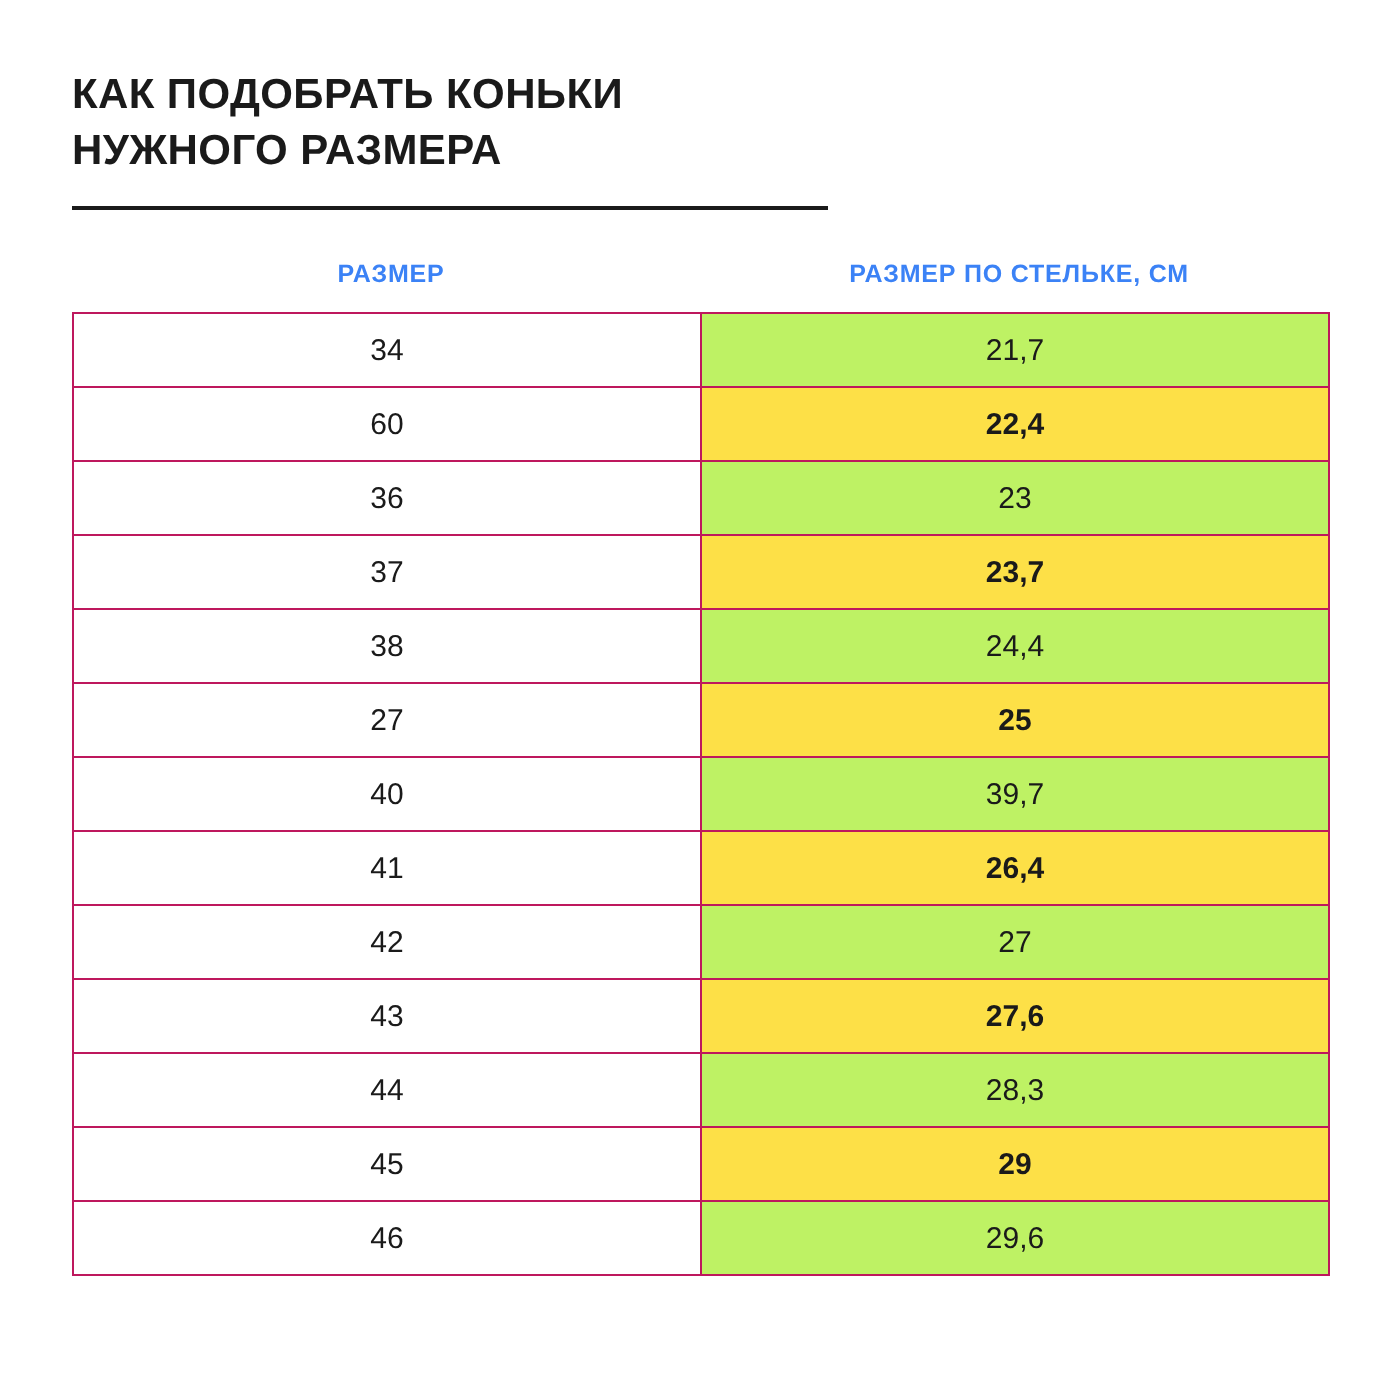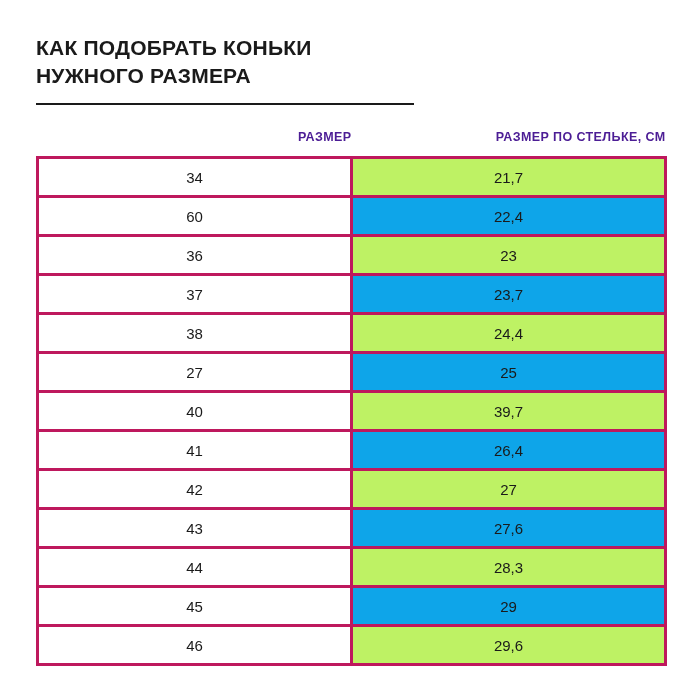--- a/index.html
+++ b/index.html
@@ -52,9 +52,9 @@
     font-weight: bold;
     letter-spacing: 0.4px;
     text-transform: uppercase;
-    text-align: right;
+    text-align: center;
     padding: 0 0 12px 4px;
-    color: #4c1d95;
+    color: #3b82f6;
     border: none;
     background: transparent;
   }

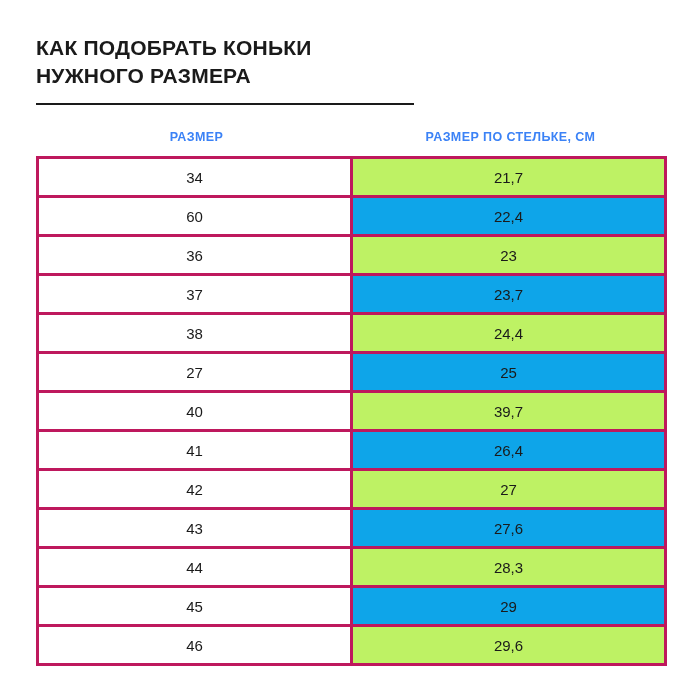--- a/index.html
+++ b/index.html
@@ -63,7 +63,7 @@
     font-size: 15px;
     text-align: center;
     vertical-align: middle;
-    border: 3px solid #be185d;
+    border: 1px solid #be185d;
     padding: 0;
     color: #1a1a1a;
   }

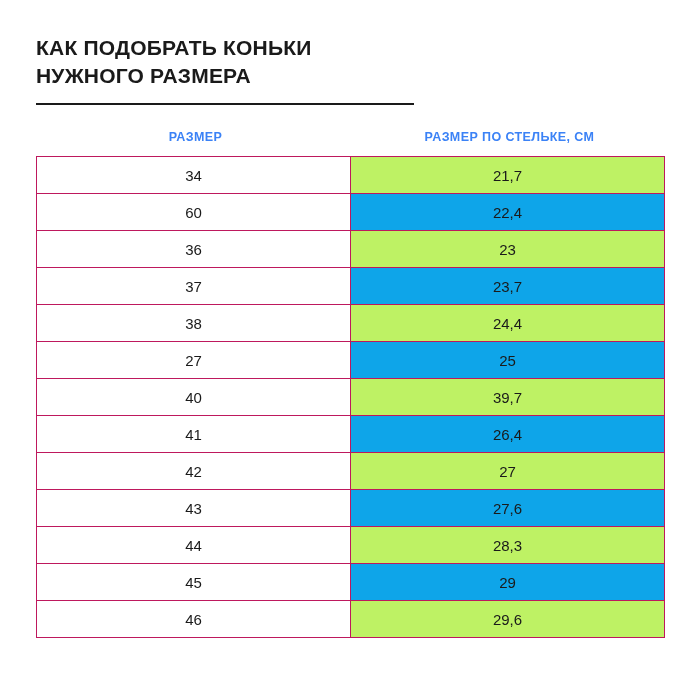--- a/index.html
+++ b/index.html
@@ -74,7 +74,8 @@
     background: #bef264;
   }
   table.size-table tbody tr.light td.col-insole {
-    background: #0ea5e9;
+    background: #fde047;
+    font-weight: bold;
   }
 </style>
 </head>

